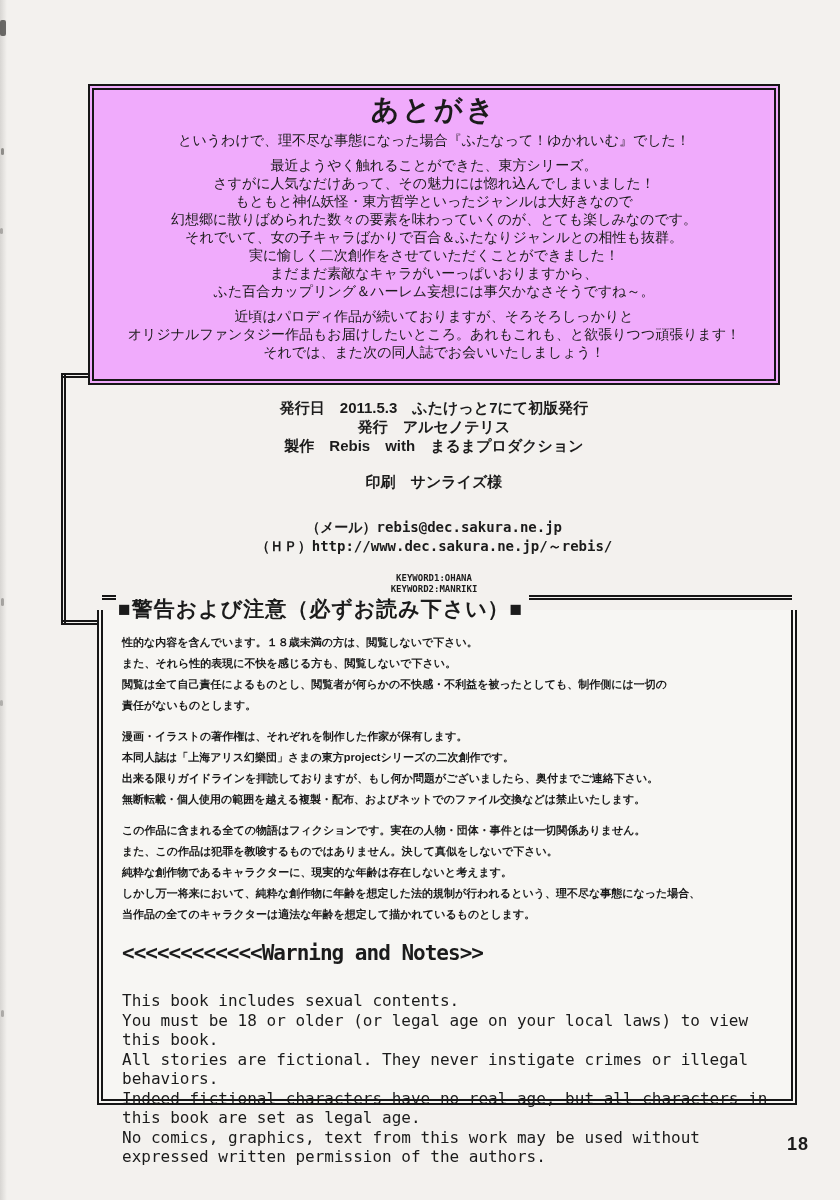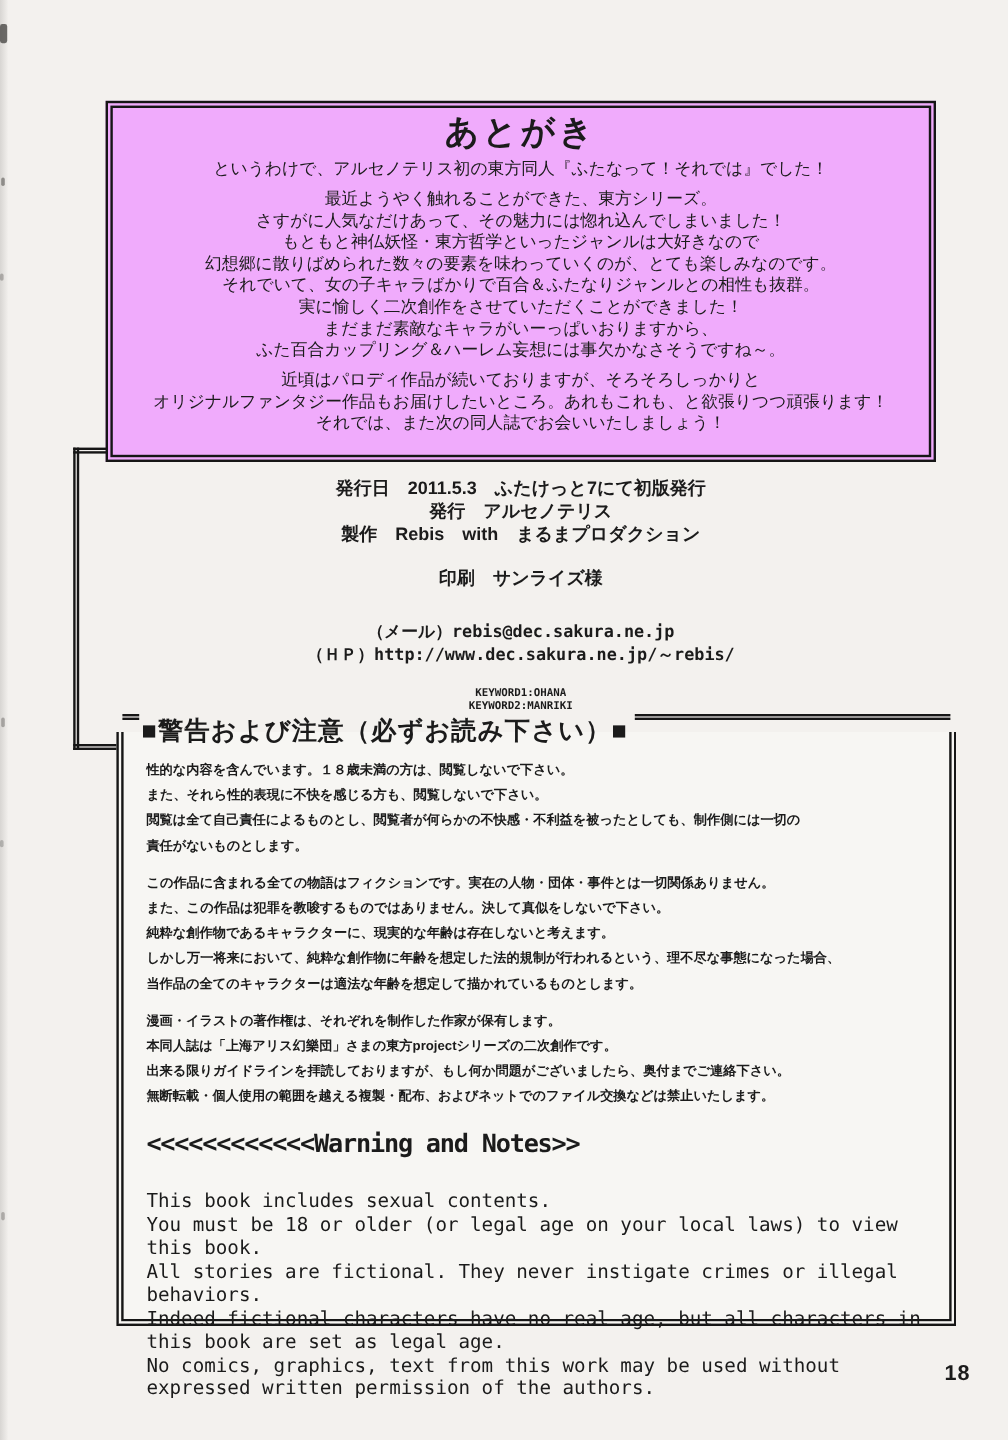--- a/index.html
+++ b/index.html
@@ -85,7 +85,7 @@
   <div class="afterbox">
     <div class="after-title">あとがき</div>
     <div class="after-body">
-      <div class="blk">というわけで、アルセノテリス初の東方同人『ふたなって！それでは』でした！</div>
+      <div class="blk">というわけで、理不尽な事態になった場合『ふたなって！ゆかれいむ』でした！</div>
       <div class="gap7"></div>
       <div class="blk">最近ようやく触れることができた、東方シリーズ。
 さすがに人気なだけあって、その魅力には惚れ込んでしまいました！

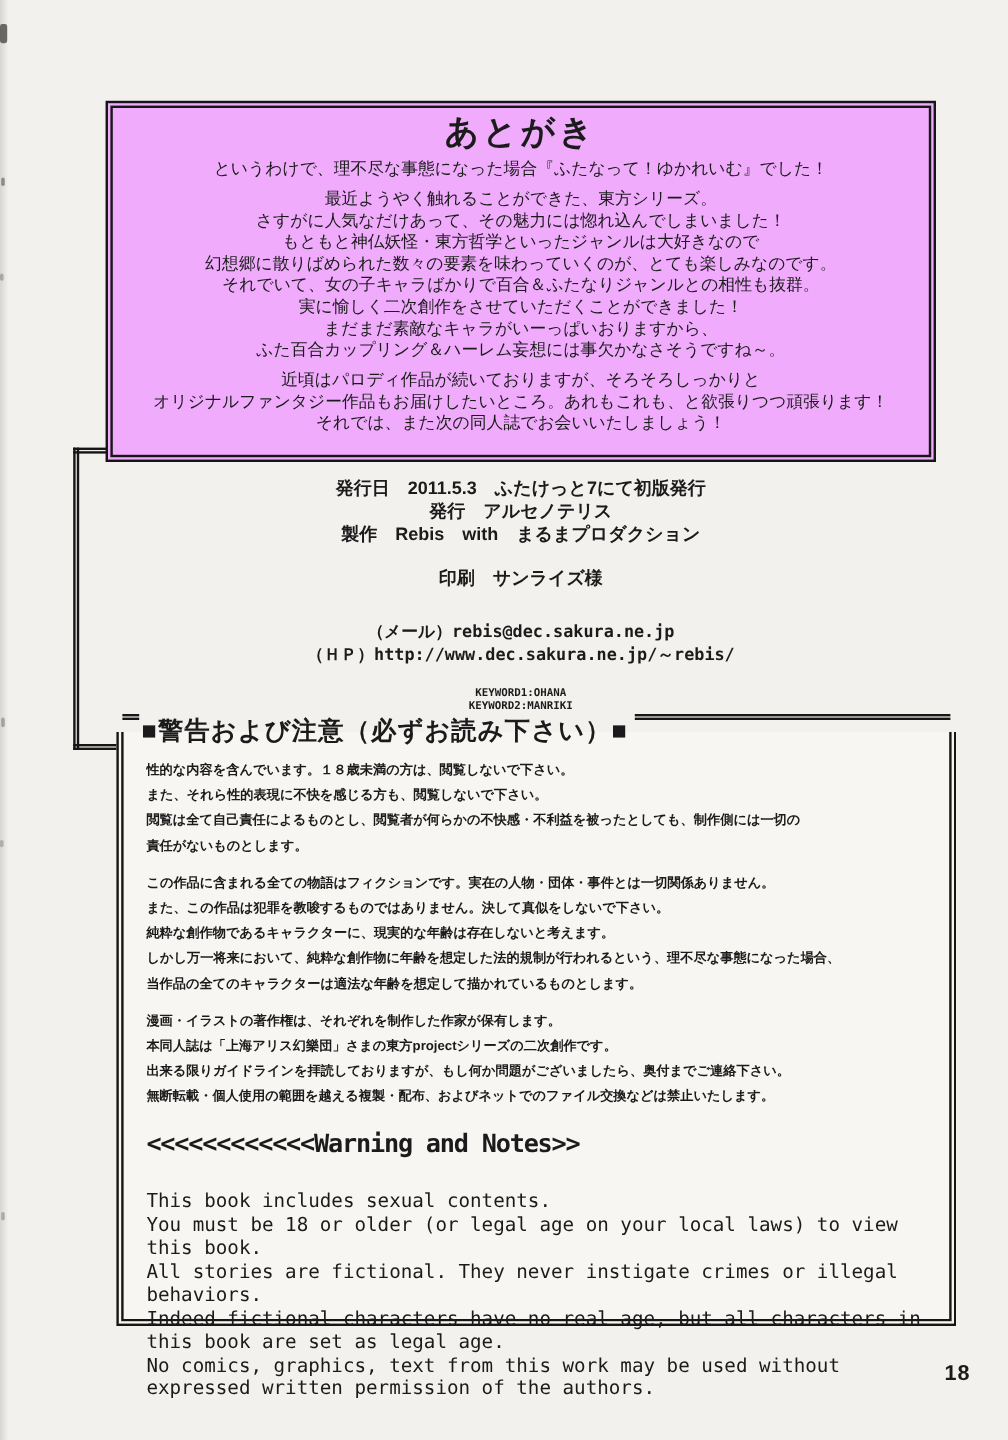--- a/index.html
+++ b/index.html
@@ -130,15 +130,15 @@
 また、それら性的表現に不快を感じる方も、閲覧しないで下さい。
 閲覧は全て自己責任によるものとし、閲覧者が何らかの不快感・不利益を被ったとしても、制作側には一切の
 責任がないものとします。</div>
+      <div class="warn-p">漫画・イラストの著作権は、それぞれを制作した作家が保有します。
+本同人誌は「上海アリス幻樂団」さまの東方projectシリーズの二次創作です。
+出来る限りガイドラインを拝読しておりますが、もし何か問題がございましたら、奥付までご連絡下さい。
+無断転載・個人使用の範囲を越える複製・配布、およびネットでのファイル交換などは禁止いたします。</div>
       <div class="warn-p">この作品に含まれる全ての物語はフィクションです。実在の人物・団体・事件とは一切関係ありません。
 また、この作品は犯罪を教唆するものではありません。決して真似をしないで下さい。
 純粋な創作物であるキャラクターに、現実的な年齢は存在しないと考えます。
 しかし万一将来において、純粋な創作物に年齢を想定した法的規制が行われるという、理不尽な事態になった場合、
 当作品の全てのキャラクターは適法な年齢を想定して描かれているものとします。</div>
-      <div class="warn-p">漫画・イラストの著作権は、それぞれを制作した作家が保有します。
-本同人誌は「上海アリス幻樂団」さまの東方projectシリーズの二次創作です。
-出来る限りガイドラインを拝読しておりますが、もし何か問題がございましたら、奥付までご連絡下さい。
-無断転載・個人使用の範囲を越える複製・配布、およびネットでのファイル交換などは禁止いたします。</div>
       <div class="warn-en-head">&lt;&lt;&lt;&lt;&lt;&lt;&lt;&lt;&lt;&lt;&lt;&lt;Warning and Notes&gt;&gt;</div>
       <div class="warn-en">This book includes sexual contents.
 You must be 18 or older (or legal age on your local laws) to view this book.

